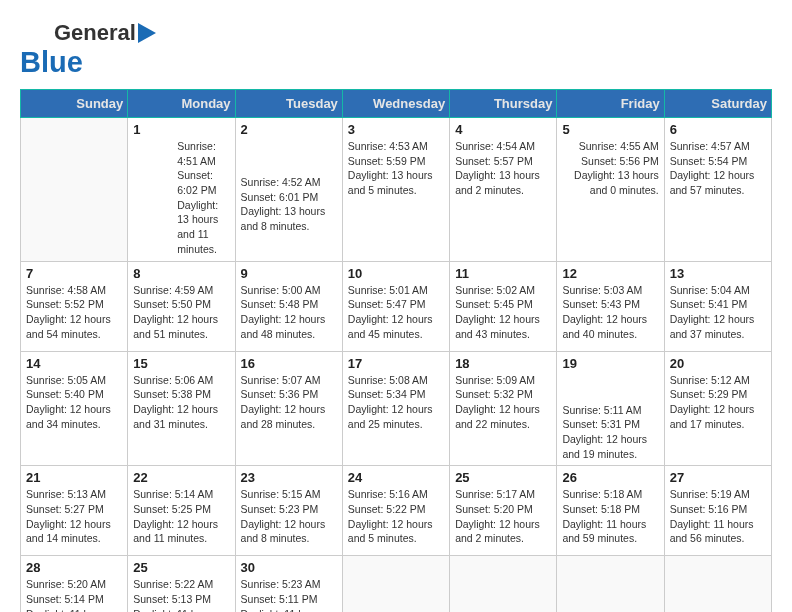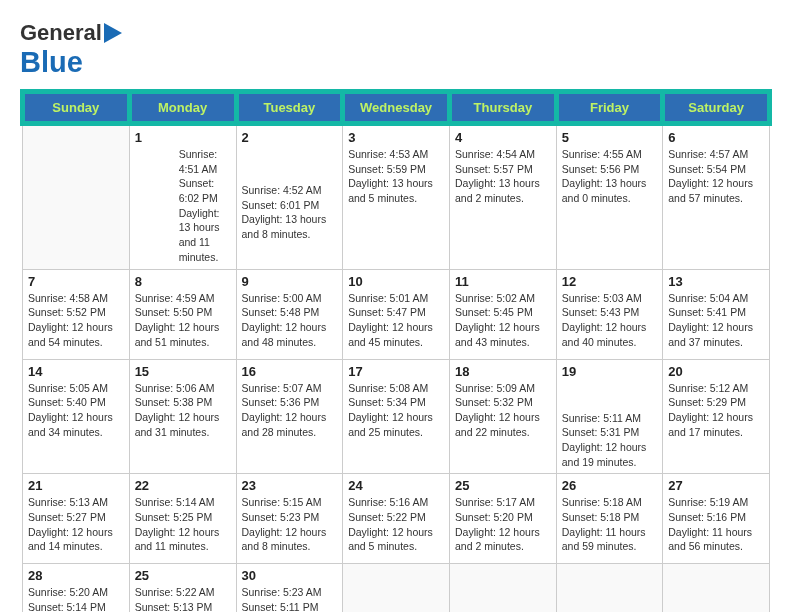--- a/index.html
+++ b/index.html
@@ -33,6 +33,7 @@
     .logo-line {
       display: flex;
       align-items: center;
+      margin-left: 34px;
     }
     .title-section {
       text-align: right;

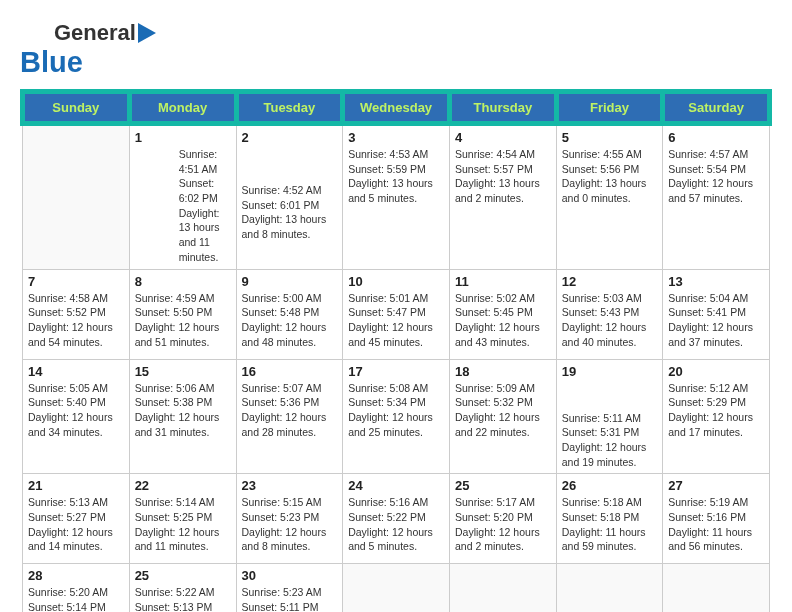--- a/index.html
+++ b/index.html
@@ -54,12 +54,12 @@
     }
     thead th {
       background-color: #2e6db4;
-      color: #bef264;
+      color: #e5e5e5;
       padding: 6px 4px;
-      text-align: center;
+      text-align: right;
       font-size: 13px;
       font-weight: bold;
-      border: 5px solid #14b8a6;
+      border: 1px solid #14b8a6;
     }
     td {
       border: 1px solid #ccc;

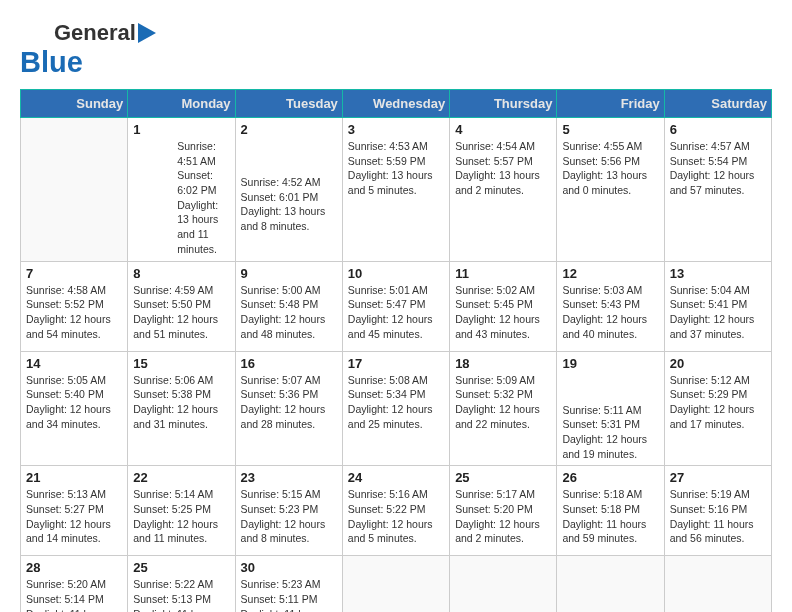--- a/index.html
+++ b/index.html
@@ -148,7 +148,7 @@
         </td>
         <td>
           <span class="day-num">5</span>
-          <div class="day-info" style="white-space: pre-line;">Sunrise: 4:55 AM
+          <div class="day-info" style="white-space: pre-line; text-align: right;">Sunrise: 4:55 AM
 Sunset: 5:56 PM
 Daylight: 13 hours
 and 0 minutes.</div>

